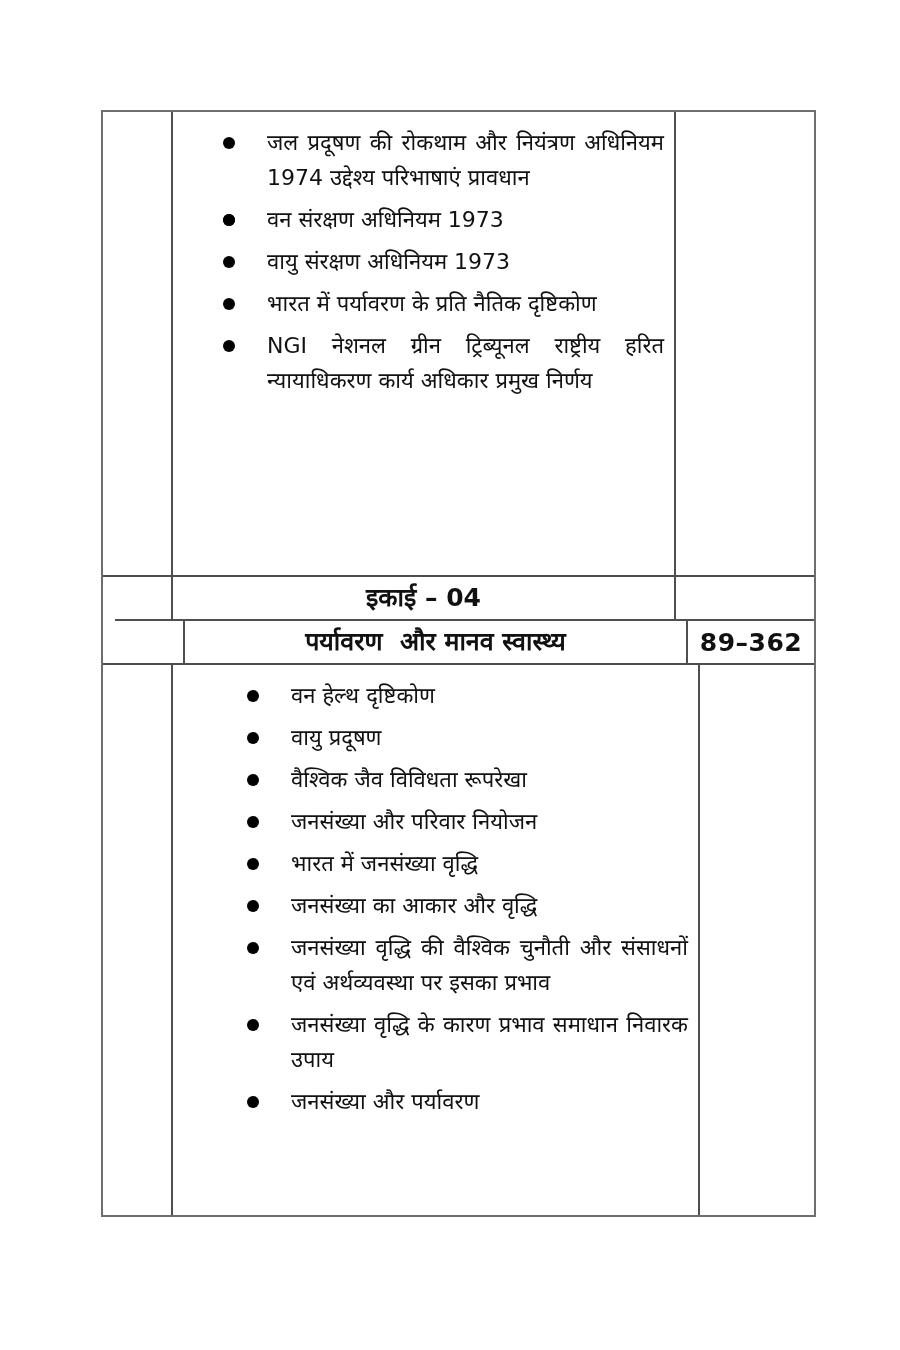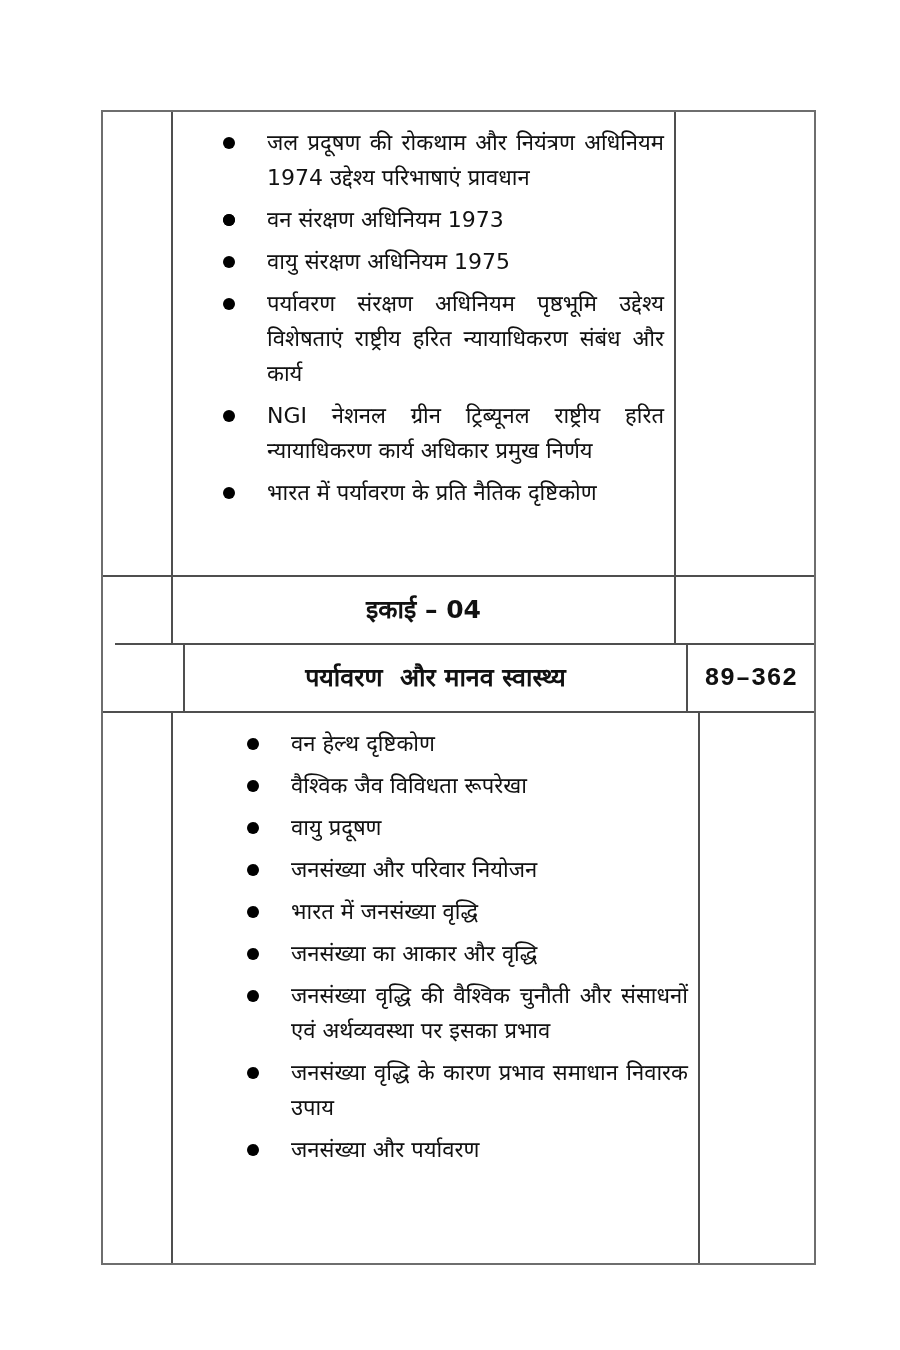--- a/index.html
+++ b/index.html
@@ -104,7 +104,7 @@
             <li class="bullet-item"><span class="bullet"></span><span class="bullet-text">जल प्रदूषण की रोकथाम और नियंत्रण अधिनियम 1974 उद्देश्य परिभाषाएं प्रावधान</span></li>
             <li class="bullet-item"><span class="bullet"></span></li>
             <li class="bullet-item"><span class="bullet"></span><span class="bullet-text">वन संरक्षण अधिनियम 1973</span></li>
-            <li class="bullet-item"><span class="bullet"></span><span class="bullet-text">वायु संरक्षण अधिनियम 1975</span></li>
+            <li class="bullet-item"><span class="bullet"></span><span class="bullet-text">वायु संरक्षण अधिनियम 1973</span></li>
             <li class="bullet-item"><span class="bullet"></span><span class="bullet-text">पर्यावरण संरक्षण अधिनियम पृष्ठभूमि उद्देश्य विशेषताएं राष्ट्रीय हरित न्यायाधिकरण संबंध और कार्य</span></li>
             <li class="bullet-item"><span class="bullet"></span><span class="bullet-text">NGI नेशनल ग्रीन ट्रिब्यूनल राष्ट्रीय हरित न्यायाधिकरण कार्य अधिकार प्रमुख निर्णय</span></li>
             <li class="bullet-item"><span class="bullet"></span><span class="bullet-text">भारत में पर्यावरण के प्रति नैतिक दृष्टिकोण</span></li>

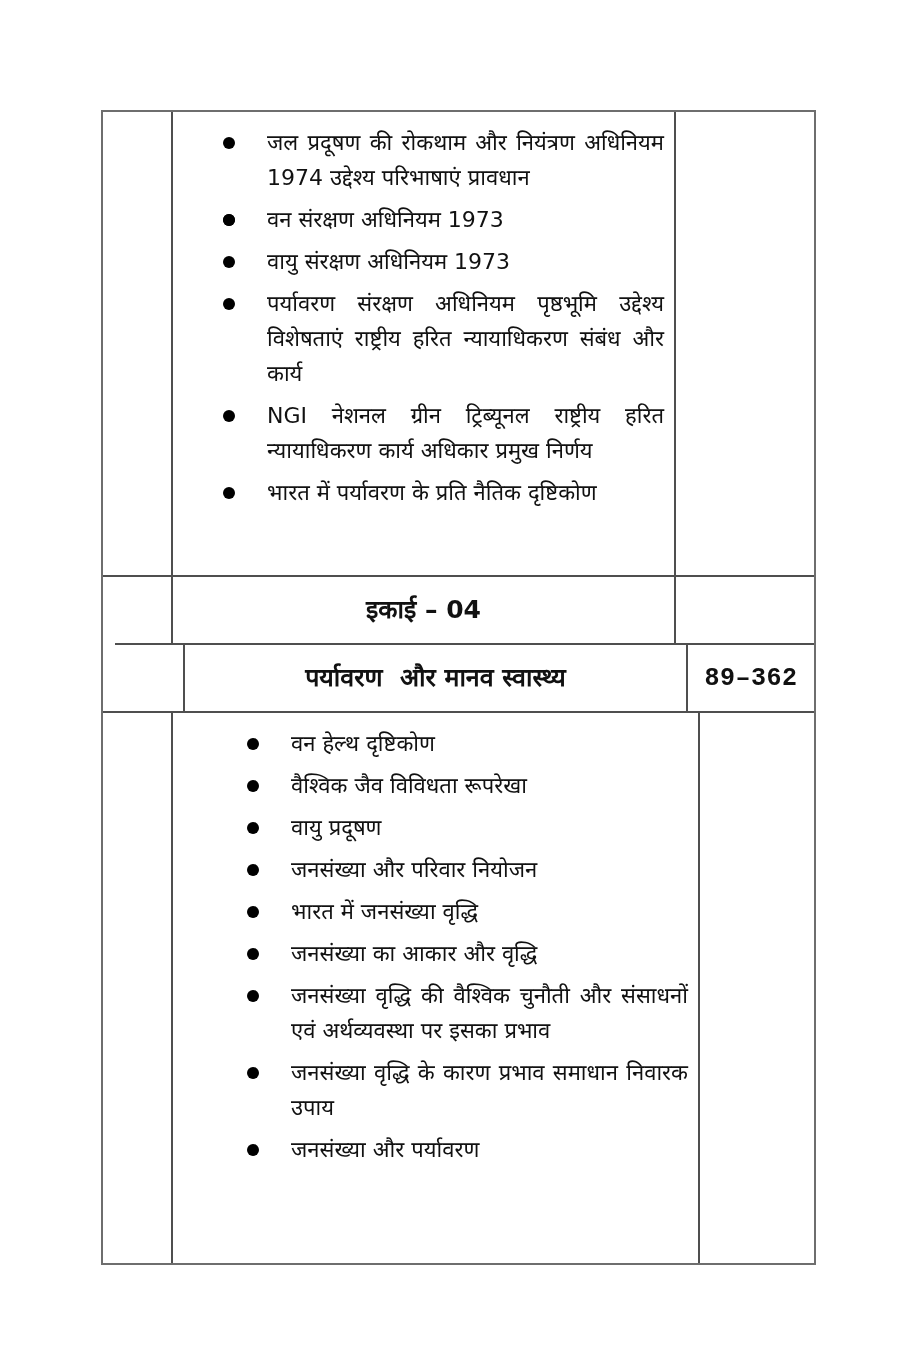--- a/index.html
+++ b/index.html
@@ -105,7 +105,6 @@
             <li class="bullet-item"><span class="bullet"></span></li>
             <li class="bullet-item"><span class="bullet"></span><span class="bullet-text">वन संरक्षण अधिनियम 1973</span></li>
             <li class="bullet-item"><span class="bullet"></span><span class="bullet-text">वायु संरक्षण अधिनियम 1973</span></li>
-            <li class="bullet-item"><span class="bullet"></span><span class="bullet-text">पर्यावरण संरक्षण अधिनियम पृष्ठभूमि उद्देश्य विशेषताएं राष्ट्रीय हरित न्यायाधिकरण संबंध और कार्य</span></li>
             <li class="bullet-item"><span class="bullet"></span><span class="bullet-text">NGI नेशनल ग्रीन ट्रिब्यूनल राष्ट्रीय हरित न्यायाधिकरण कार्य अधिकार प्रमुख निर्णय</span></li>
             <li class="bullet-item"><span class="bullet"></span><span class="bullet-text">भारत में पर्यावरण के प्रति नैतिक दृष्टिकोण</span></li>
           </ul>

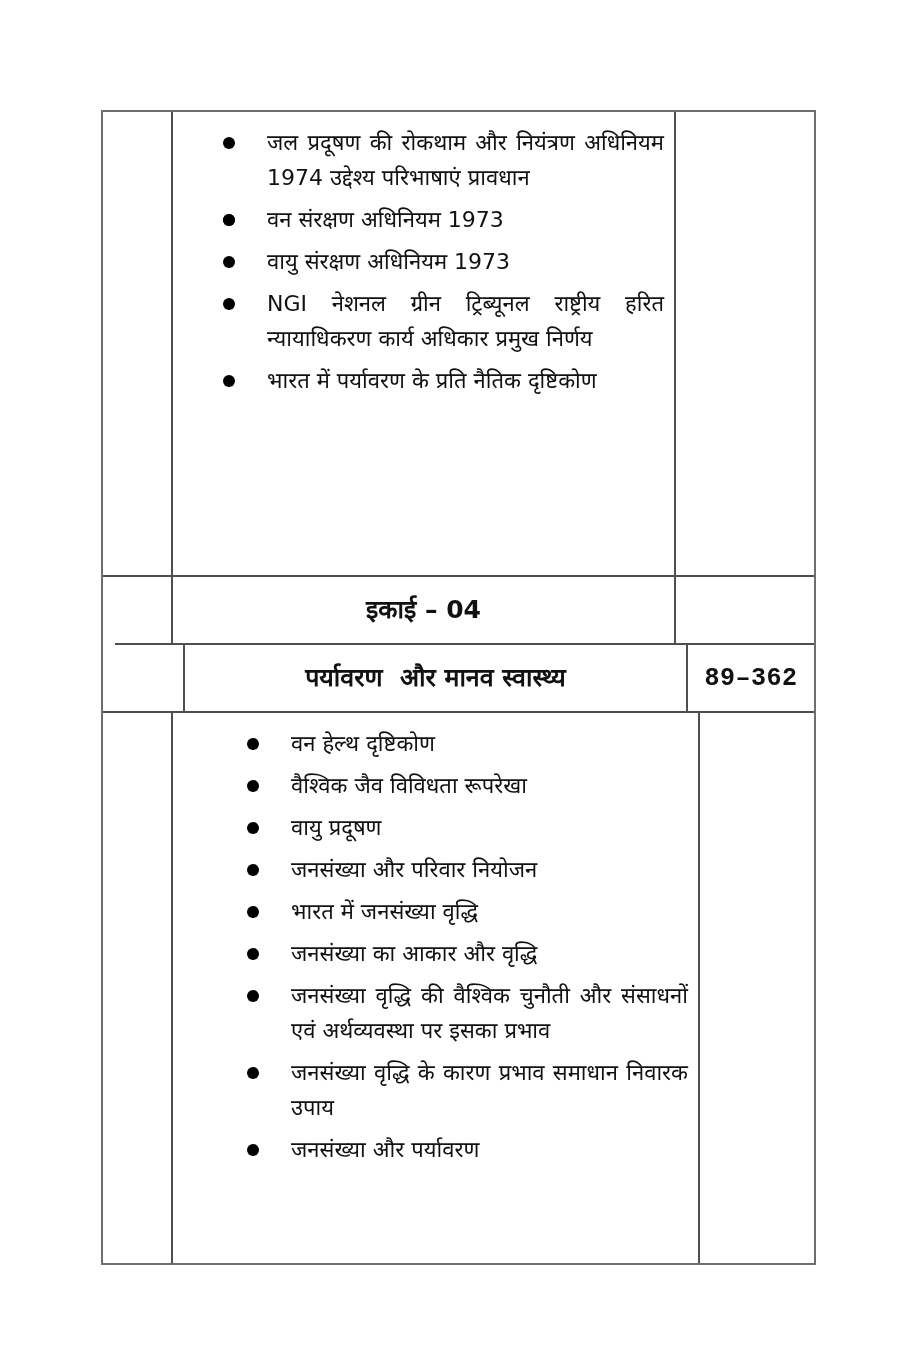--- a/index.html
+++ b/index.html
@@ -105,8 +105,8 @@
             <li class="bullet-item"><span class="bullet"></span></li>
             <li class="bullet-item"><span class="bullet"></span><span class="bullet-text">वन संरक्षण अधिनियम 1973</span></li>
             <li class="bullet-item"><span class="bullet"></span><span class="bullet-text">वायु संरक्षण अधिनियम 1973</span></li>
+            <li class="bullet-item"><span class="bullet"></span><span class="bullet-text">भारत में पर्यावरण के प्रति नैतिक दृष्टिकोण</span></li>
             <li class="bullet-item"><span class="bullet"></span><span class="bullet-text">NGI नेशनल ग्रीन ट्रिब्यूनल राष्ट्रीय हरित न्यायाधिकरण कार्य अधिकार प्रमुख निर्णय</span></li>
-            <li class="bullet-item"><span class="bullet"></span><span class="bullet-text">भारत में पर्यावरण के प्रति नैतिक दृष्टिकोण</span></li>
           </ul>
         </div>
         <div class="cell cell-page"></div>

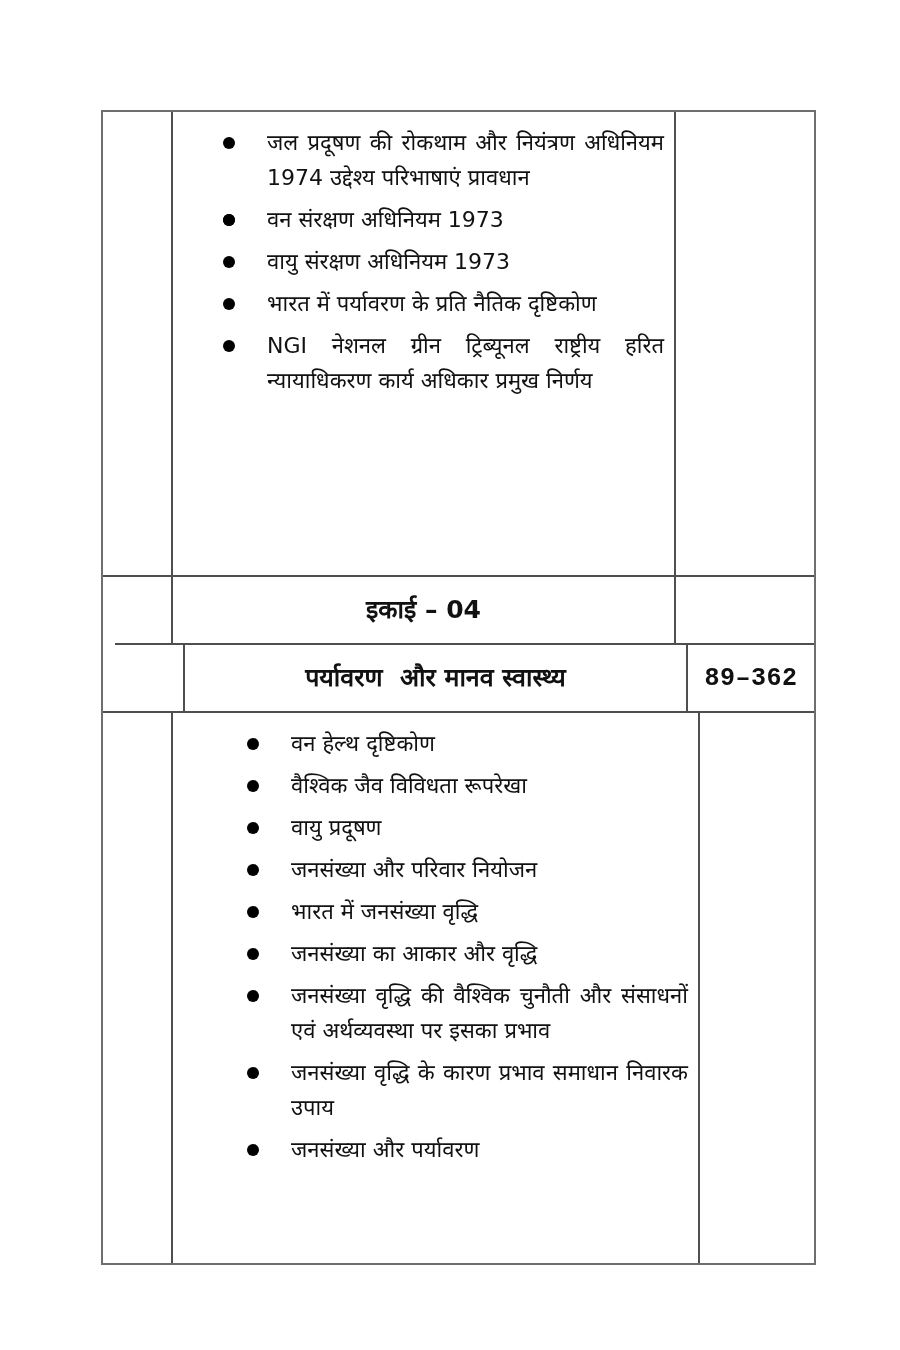--- a/index.html
+++ b/index.html
@@ -47,7 +47,7 @@
     display: flex;
     align-items: center;
     justify-content: center;
-    padding: 18px 6px;
+    padding: 6px 6px;
   }
   .cell-page {
     display: flex;

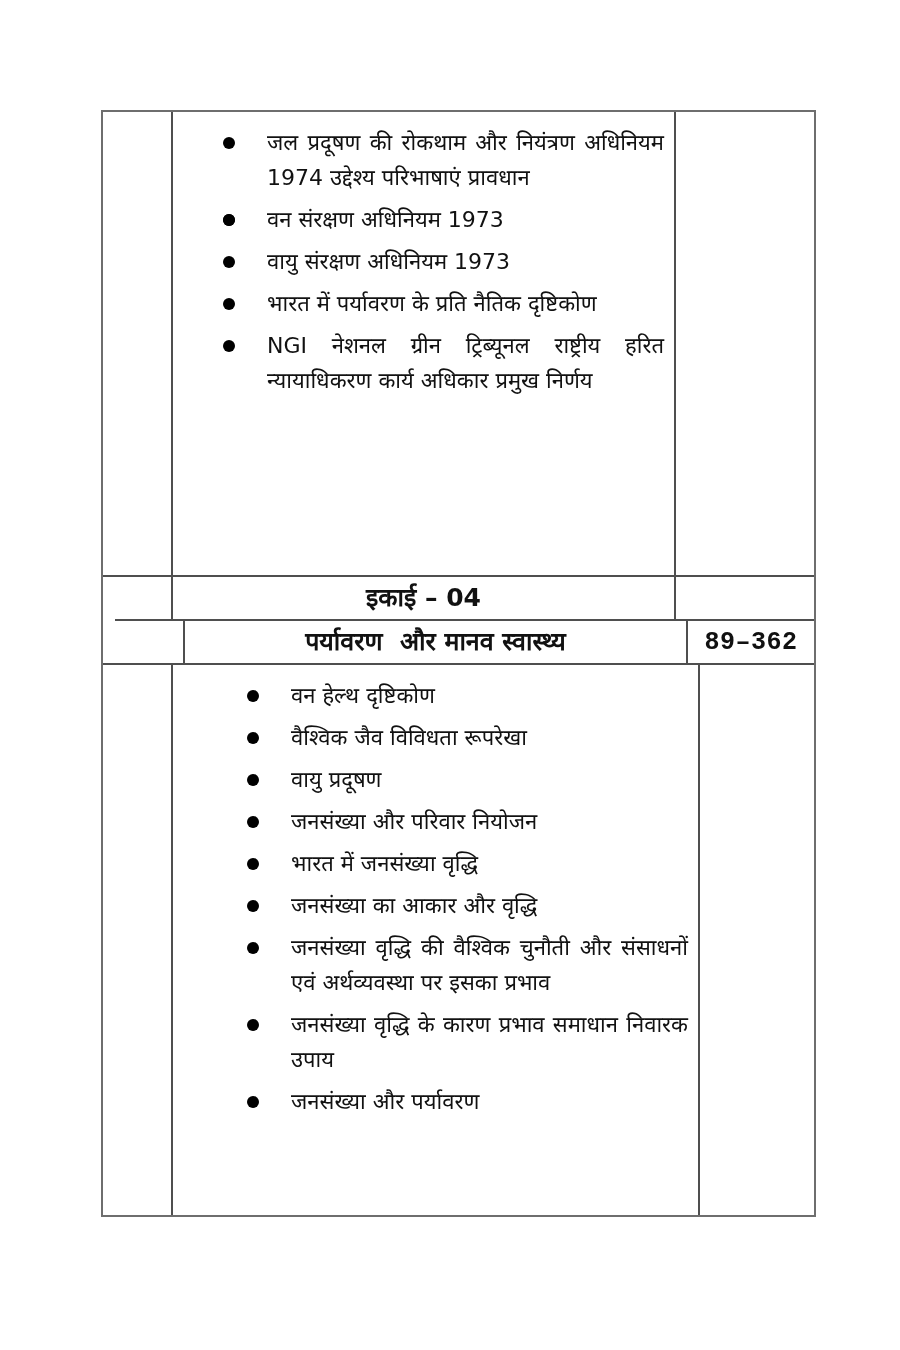--- a/index.html
+++ b/index.html
@@ -89,7 +89,6 @@
     font-weight: bold;
     font-size: 25px;
     letter-spacing: 0.5px;
-    font-family: Liberation Mono, monospace;
   }
 </style>
 </head>

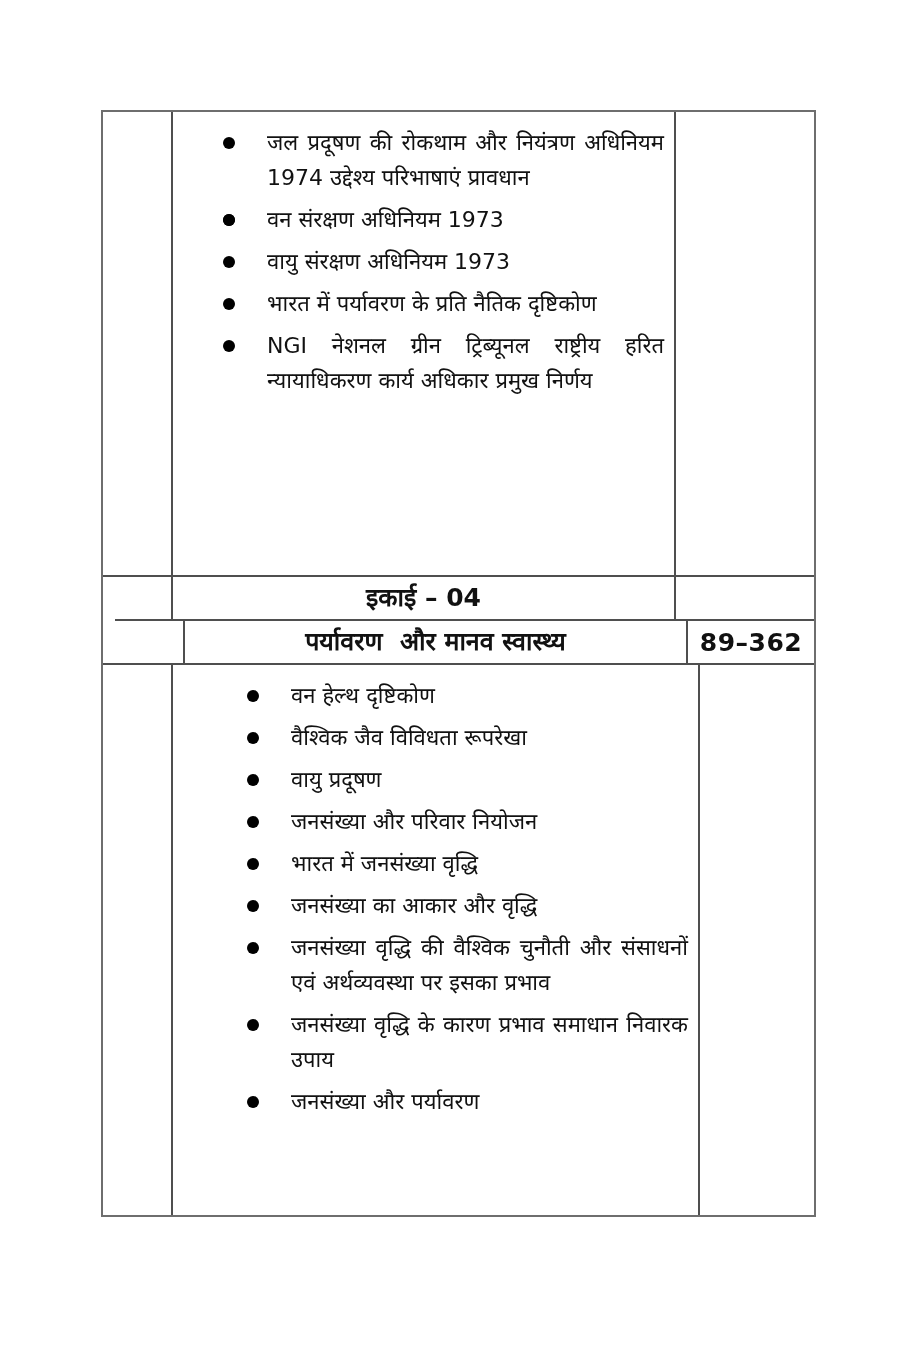--- a/index.html
+++ b/index.html
@@ -131,8 +131,8 @@
         <div class="cell cell-main">
           <ul class="bullet-list">
             <li class="bullet-item"><span class="bullet"></span><span class="bullet-text">वन हेल्थ दृष्टिकोण</span></li>
+            <li class="bullet-item"><span class="bullet"></span><span class="bullet-text">वायु प्रदूषण</span></li>
             <li class="bullet-item"><span class="bullet"></span><span class="bullet-text">वैश्विक जैव विविधता रूपरेखा</span></li>
-            <li class="bullet-item"><span class="bullet"></span><span class="bullet-text">वायु प्रदूषण</span></li>
             <li class="bullet-item"><span class="bullet"></span><span class="bullet-text">जनसंख्या और परिवार नियोजन</span></li>
             <li class="bullet-item"><span class="bullet"></span><span class="bullet-text">भारत में जनसंख्या वृद्धि</span></li>
             <li class="bullet-item"><span class="bullet"></span><span class="bullet-text">जनसंख्या का आकार और वृद्धि</span></li>

